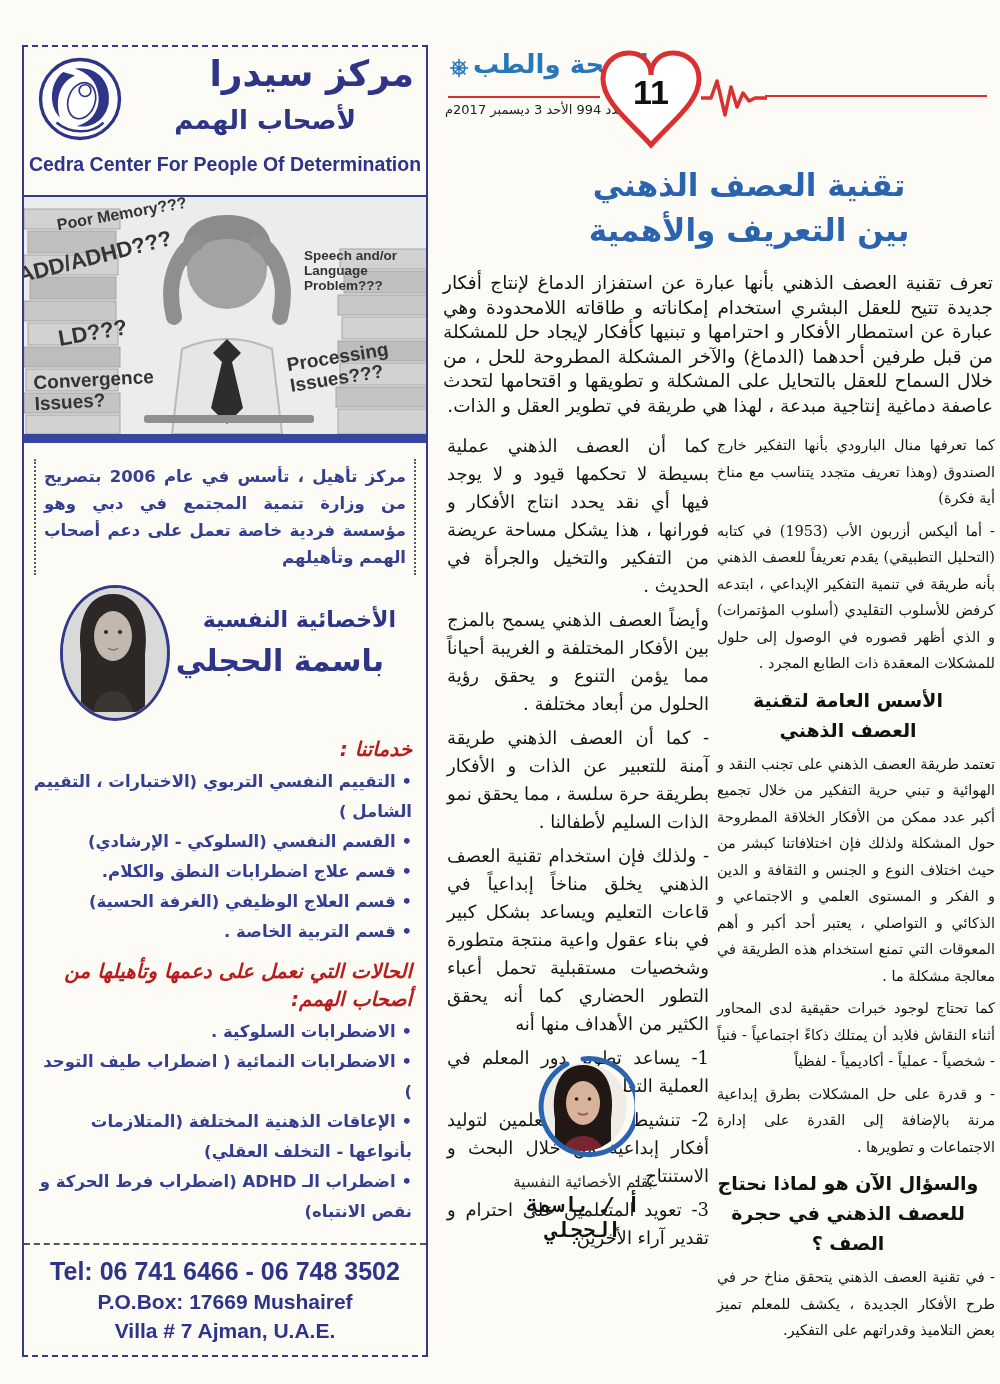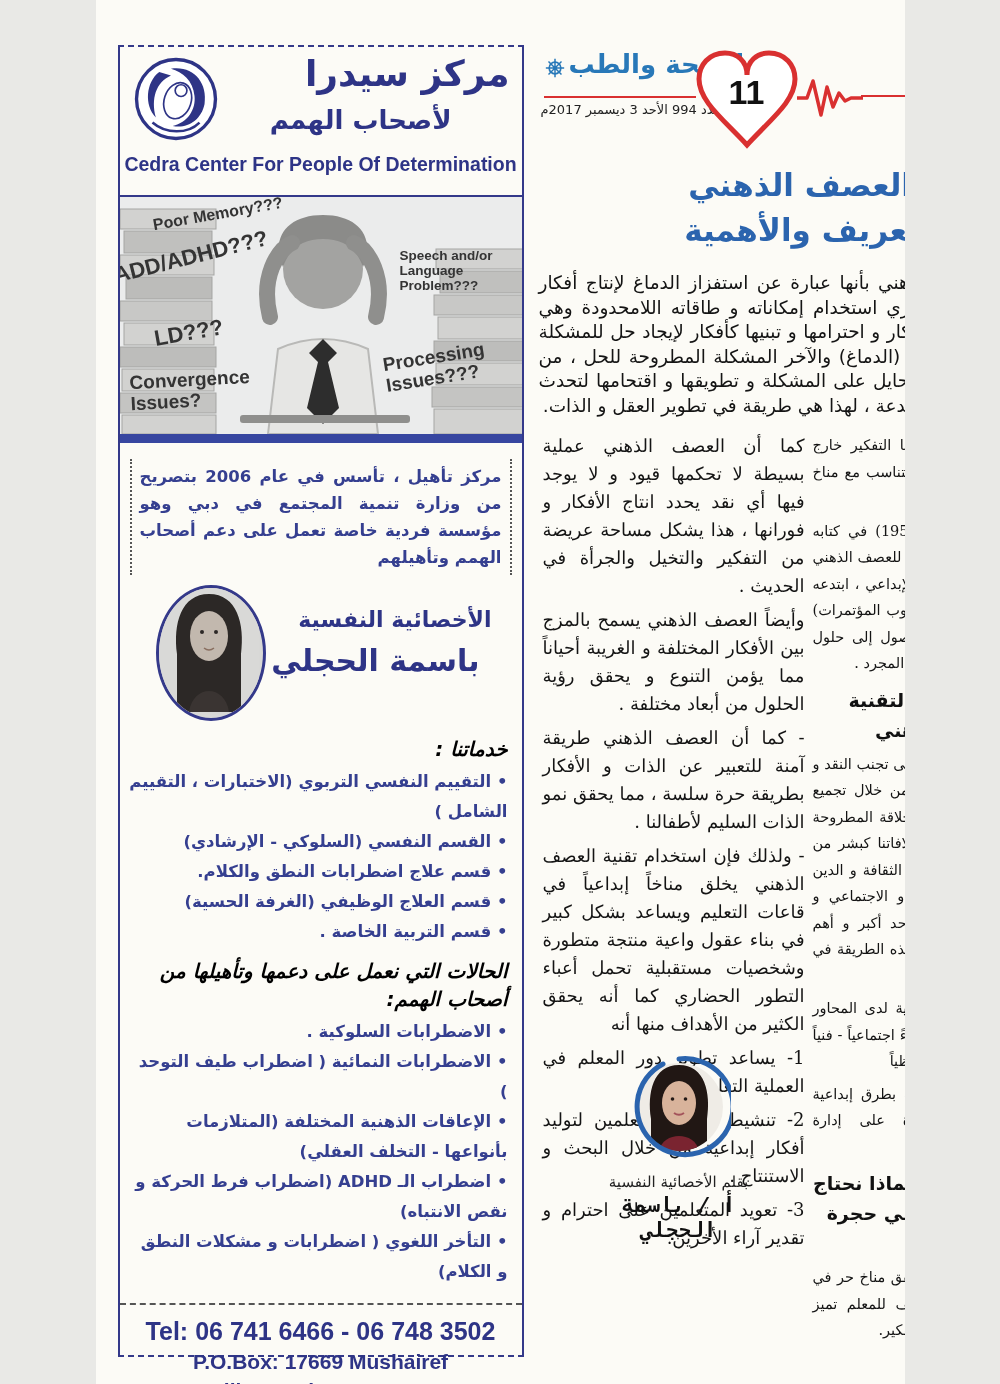--- a/index.html
+++ b/index.html
@@ -3,7 +3,7 @@
 <meta charset="utf-8">
 <style>
   html,body{margin:0;padding:0;background:#e9e9e6;}
-  .page{position:relative;width:809px;height:1384px;background:#fcfbf6;margin:0 auto;overflow:hidden;
+  .page{position:relative;width:1000px;height:1384px;background:#fcfbf6;margin:0 auto;overflow:hidden;
         font-family:"DejaVu Sans","Liberation Sans",sans-serif;}
   
   .ad{position:absolute;left:22px;top:45px;width:406px;height:1312px;box-sizing:border-box;

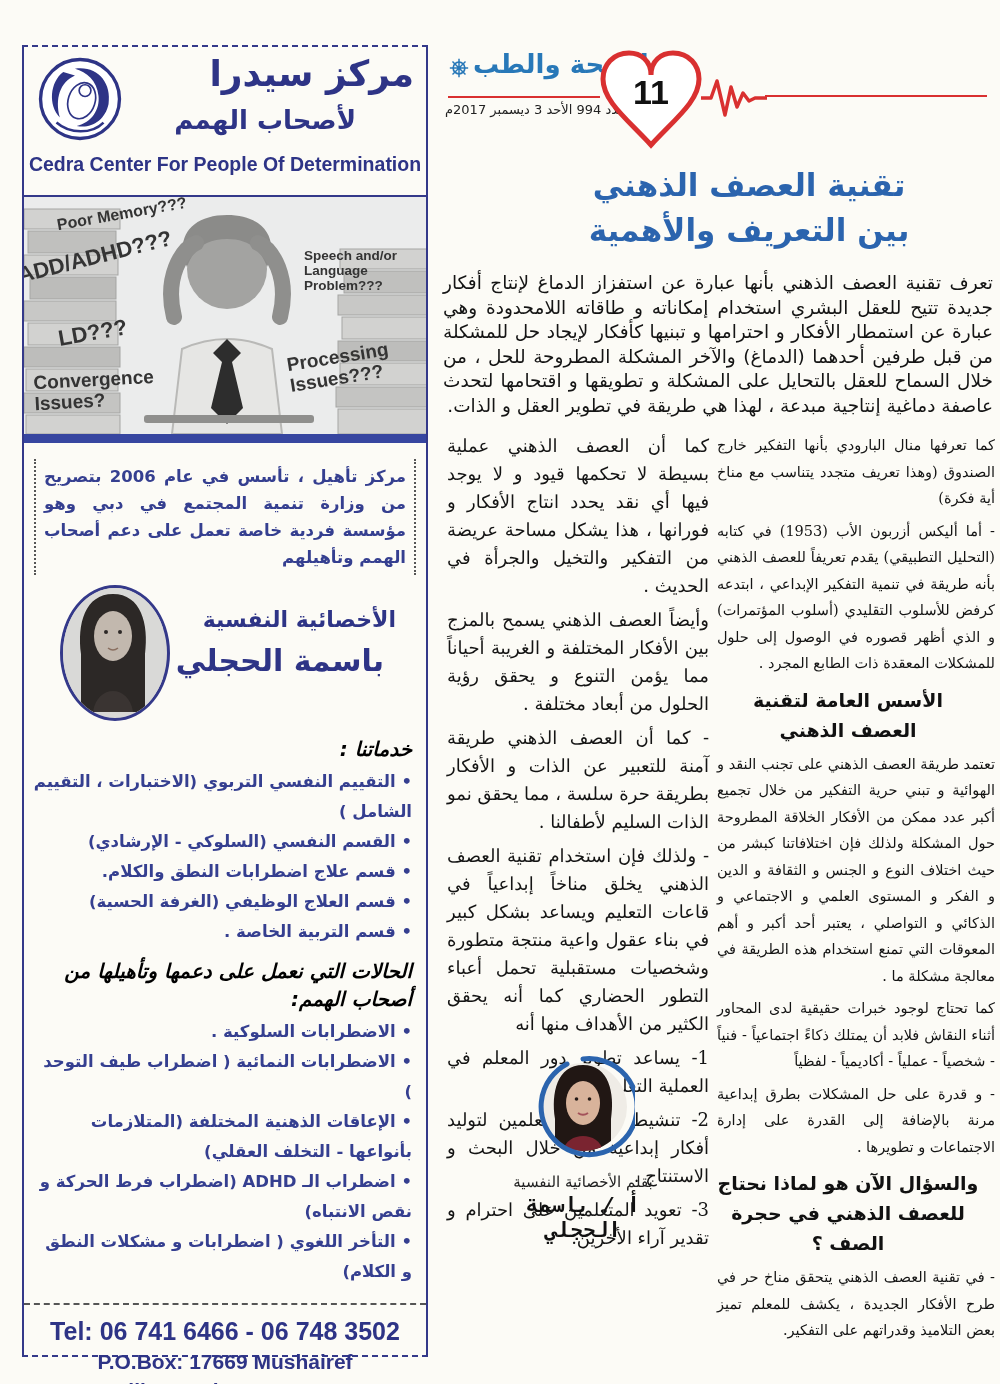--- a/index.html
+++ b/index.html
@@ -30,7 +30,7 @@
                overflow:hidden;background:#d8d8d6;}
   .psych-role{position:absolute;right:30px;top:22px;font-size:22px;font-weight:bold;color:#2e3486;}
   .psych-name{position:absolute;right:42px;top:58px;font-size:30px;font-weight:bold;color:#2e3486;margin-left:34px;}
-  .list-heading{direction:rtl;text-align:right;font-style:italic;font-weight:bold;font-size:20px;color:#000000;
+  .list-heading{direction:rtl;text-align:right;font-style:italic;font-weight:bold;font-size:20px;color:#b91c1c;
                 margin:10px 14px 4px 10px;line-height:28px;}
   .ad-list{list-style:none;margin:2px 14px 0 8px;padding:0;direction:rtl;text-align:right;}
   .ad-list li{font-size:16.5px;font-weight:bold;color:#353f90;line-height:30px;}

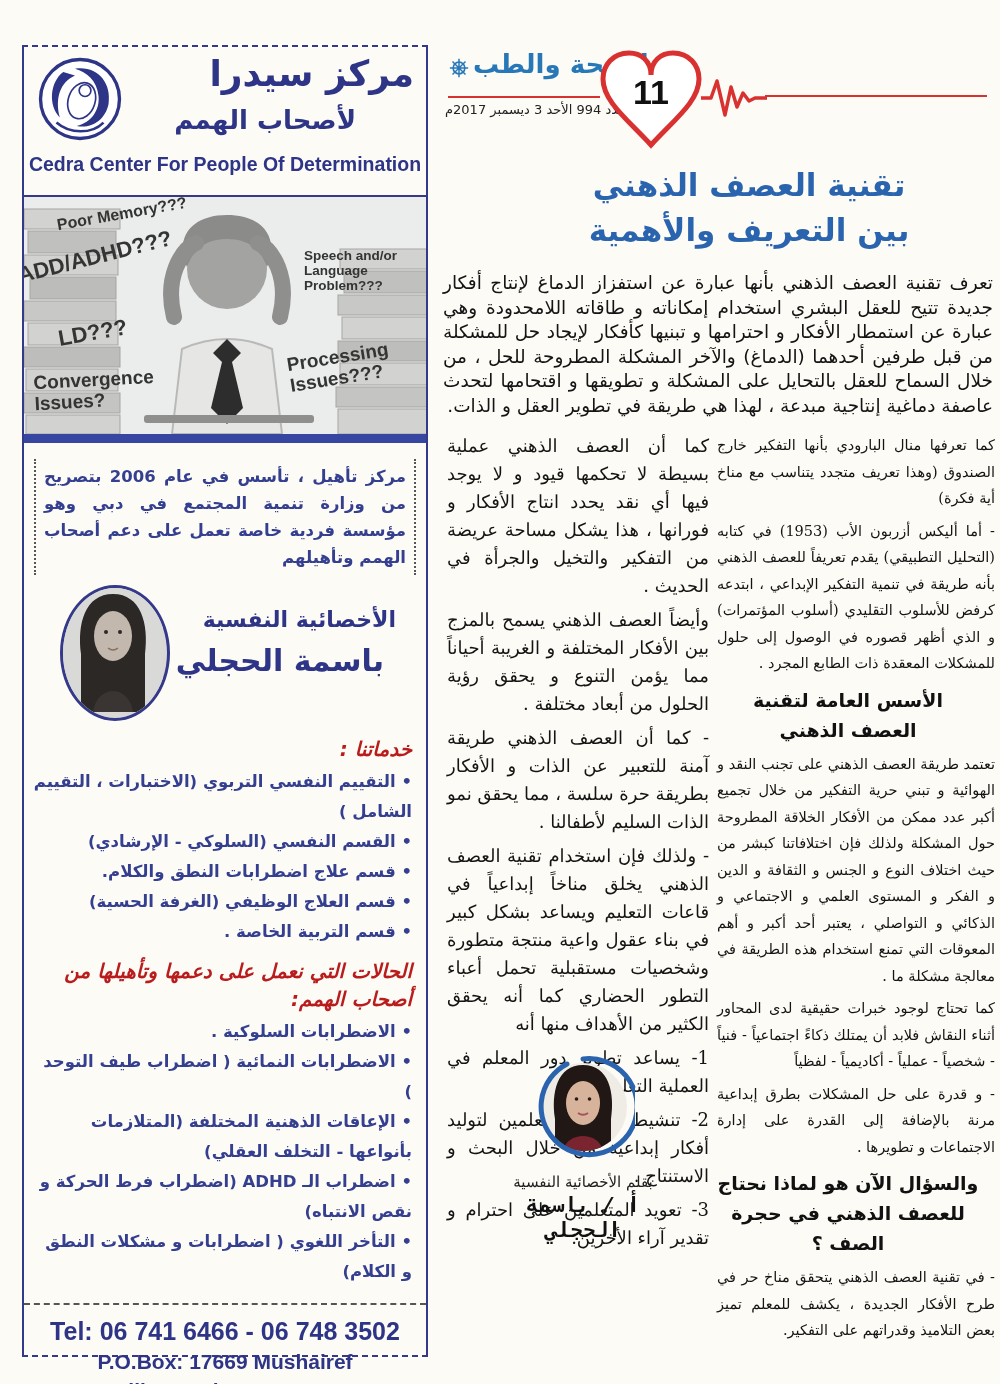--- a/index.html
+++ b/index.html
@@ -165,7 +165,6 @@
       <li>الاضطرابات النمائية ( اضطراب طيف التوحد )</li>
       <li>الإعاقات الذهنية المختلفة (المتلازمات بأنواعها - التخلف العقلي)</li>
       <li>اضطراب الـ ADHD (اضطراب فرط الحركة و نقص الانتباه)</li>
-      <li>التأخر اللغوي ( اضطرابات و مشكلات النطق و الكلام)</li>
     </ul>
 
     <div class="ad-contact">

